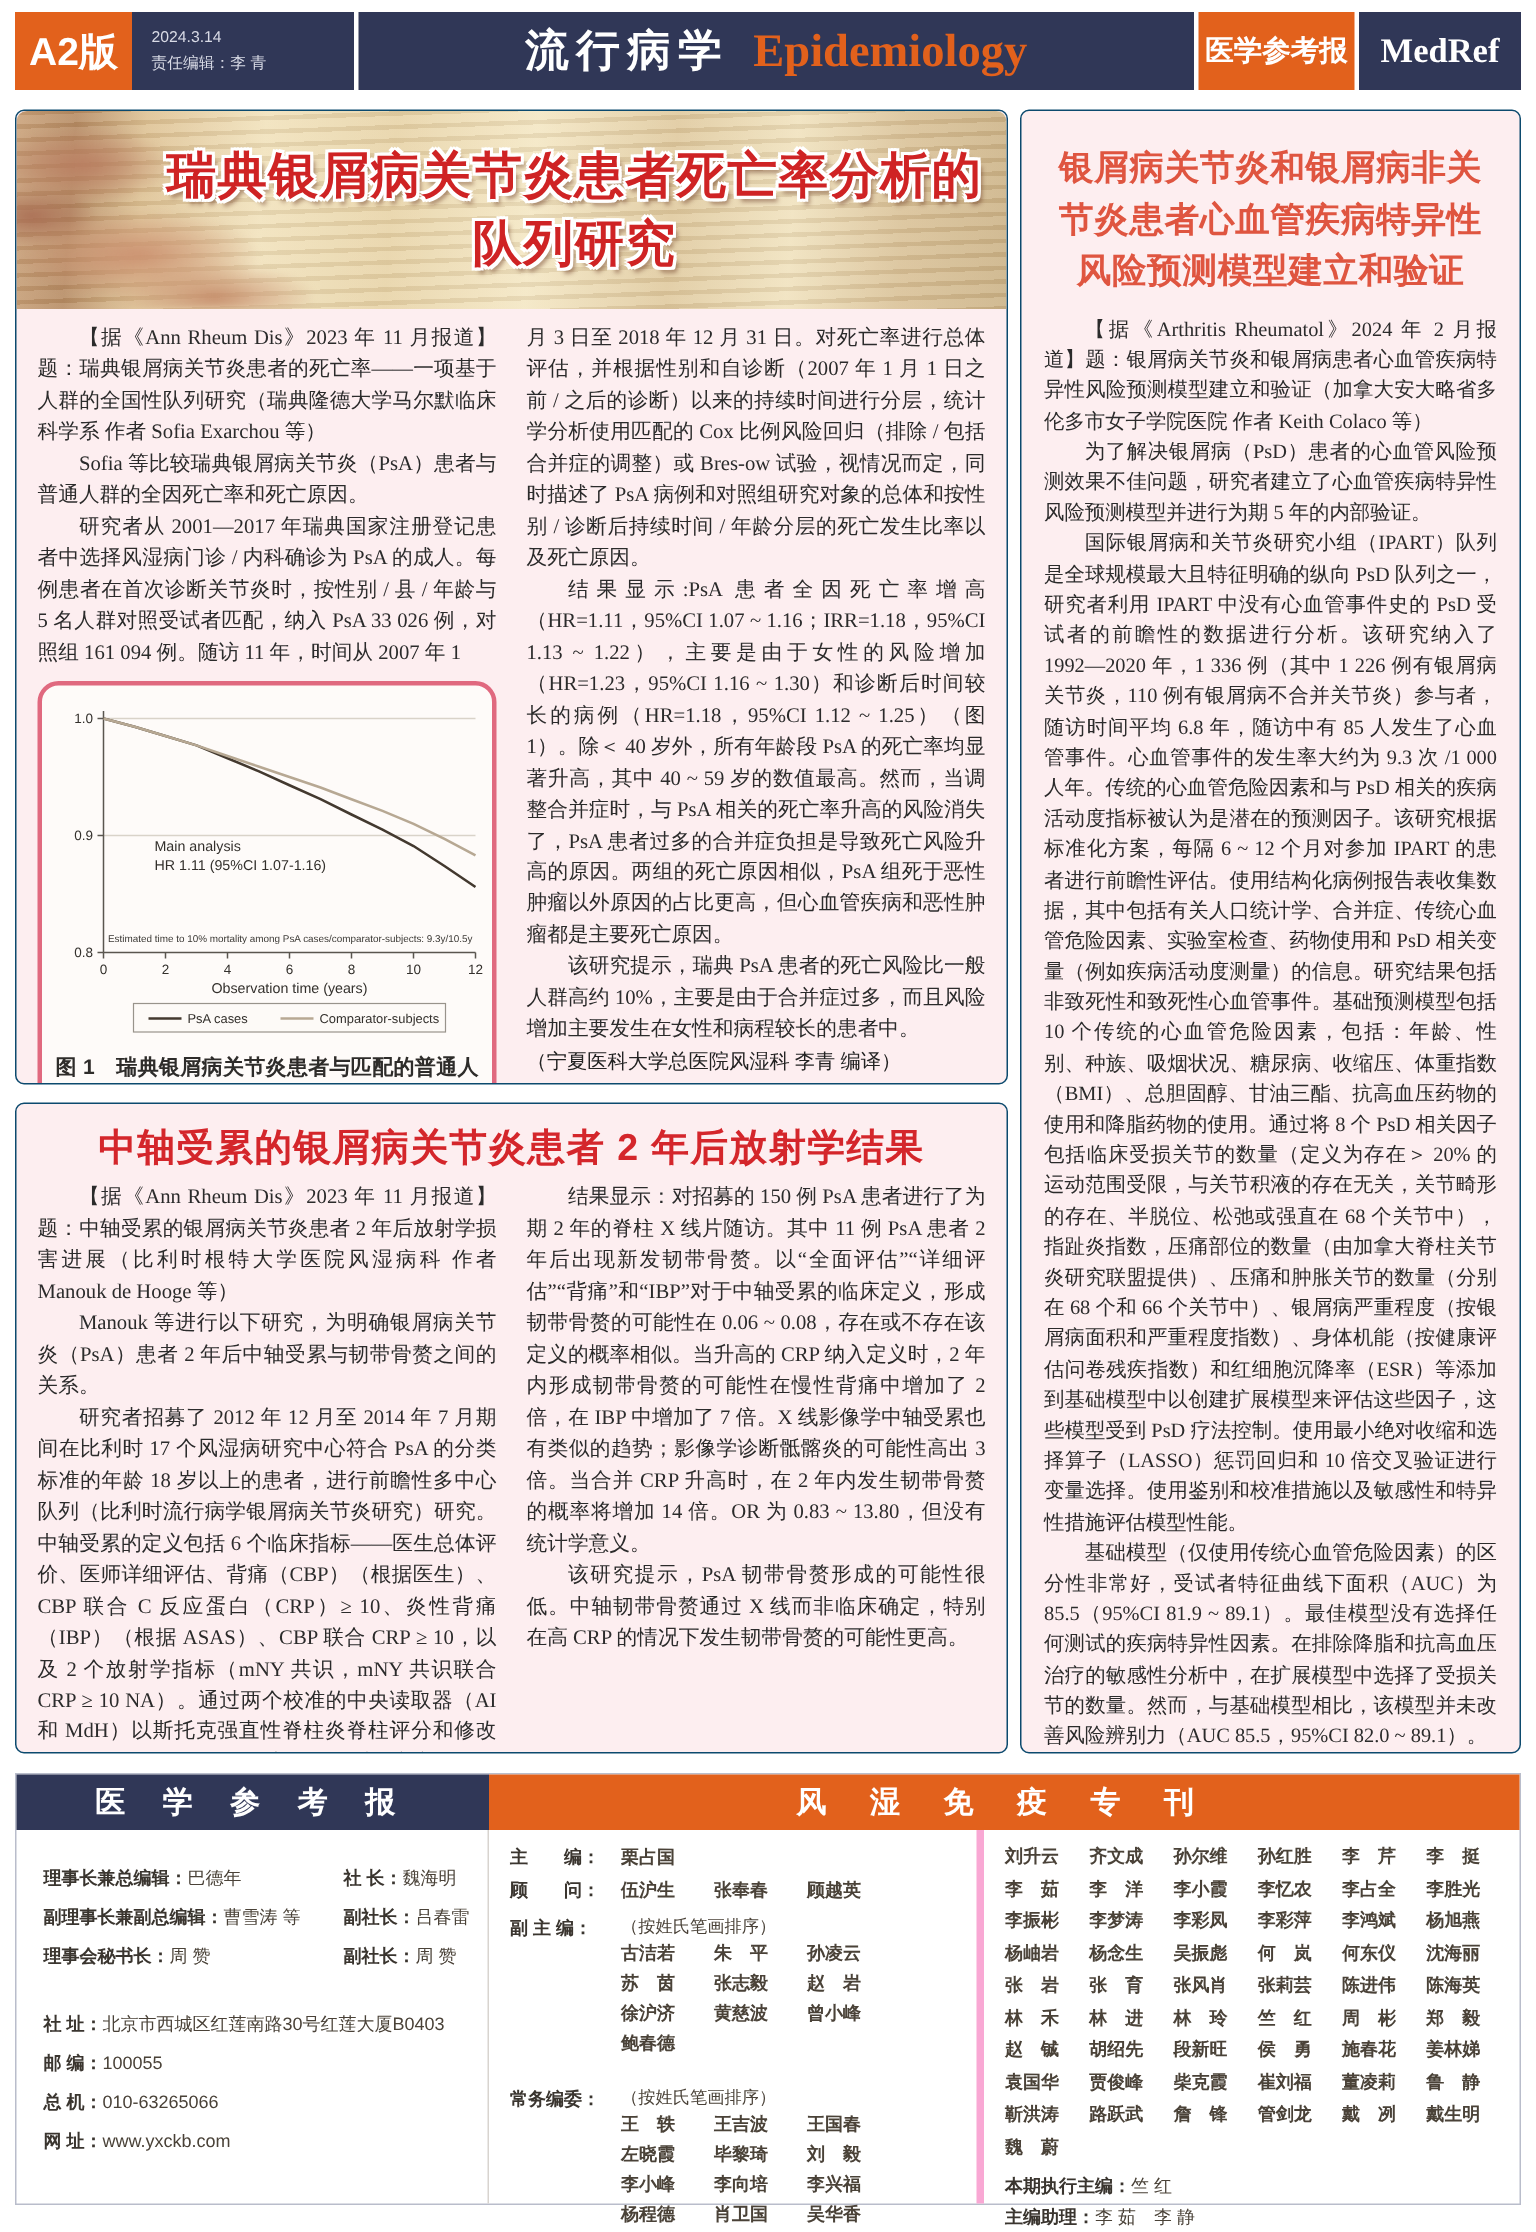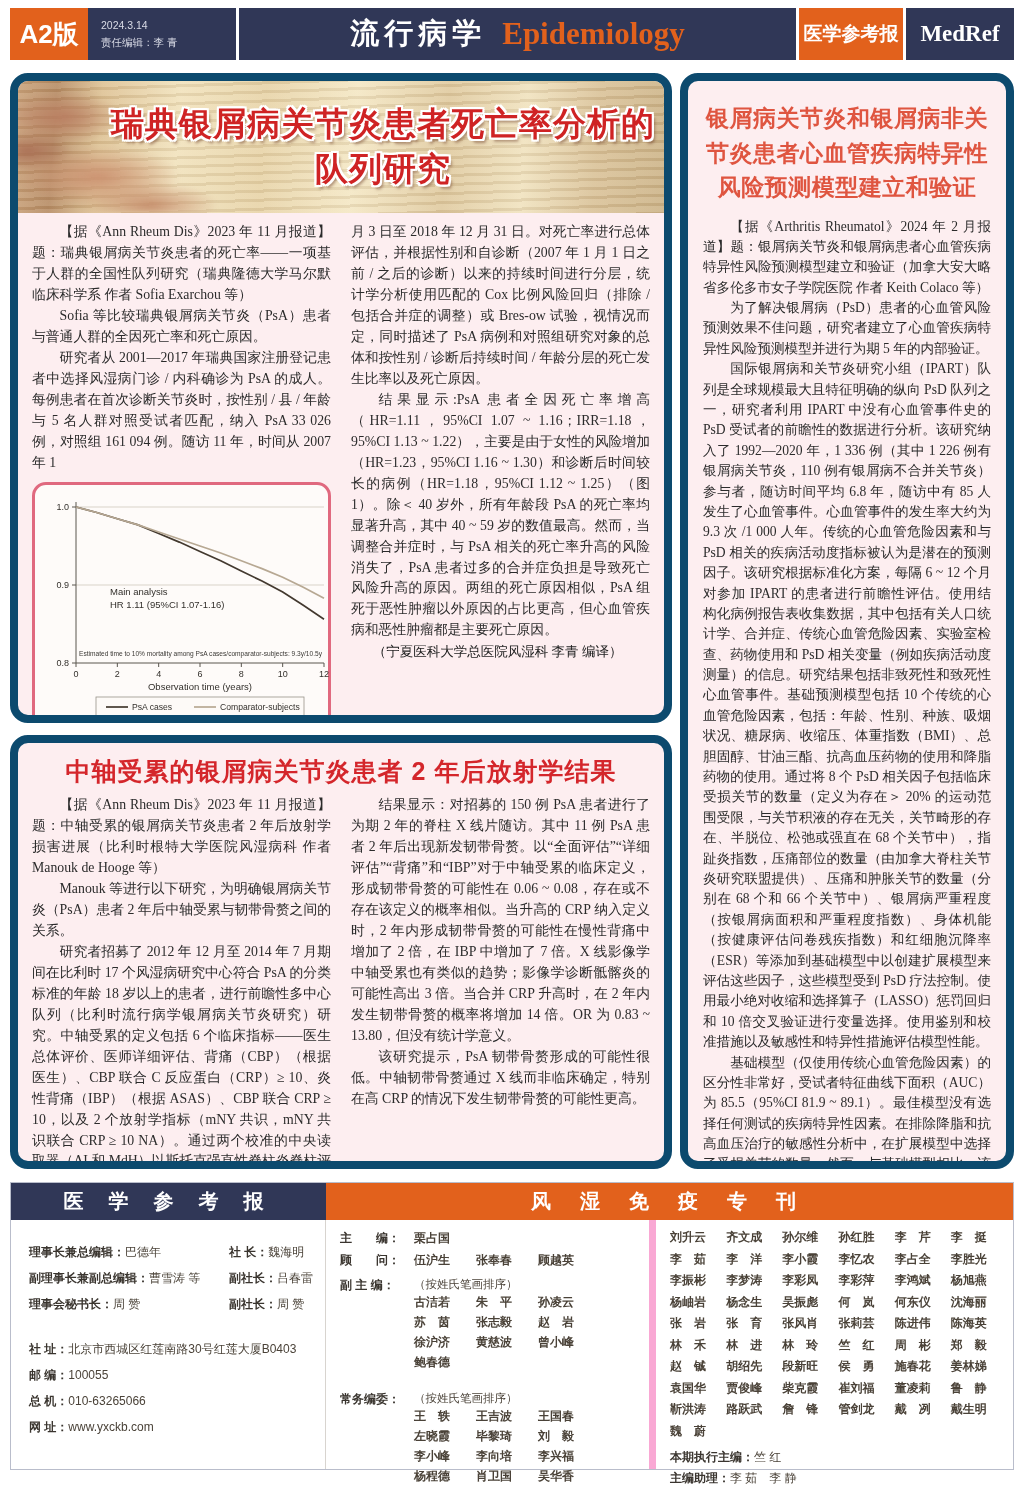--- a/index.html
+++ b/index.html
@@ -21,7 +21,7 @@
   
   .main{display:flex;gap:8px;padding:0 10px;margin-top:13px;}
   .left-col{width:662px;flex:none;}
-  .card{border:8px solid #0c4a6e;border-radius:18px;background:#fdeef0;box-sizing:border-box;overflow:hidden;}
+  .card{border:1px solid #0c4a6e;border-radius:6px;background:#fdeef0;box-sizing:border-box;overflow:hidden;}
   .a1{height:650px;}
   .a2{height:434px;margin-top:12px;padding:4px 14px 0;}
   .a3{width:334px;flex:none;height:1096px;padding:12px 15px 0;}

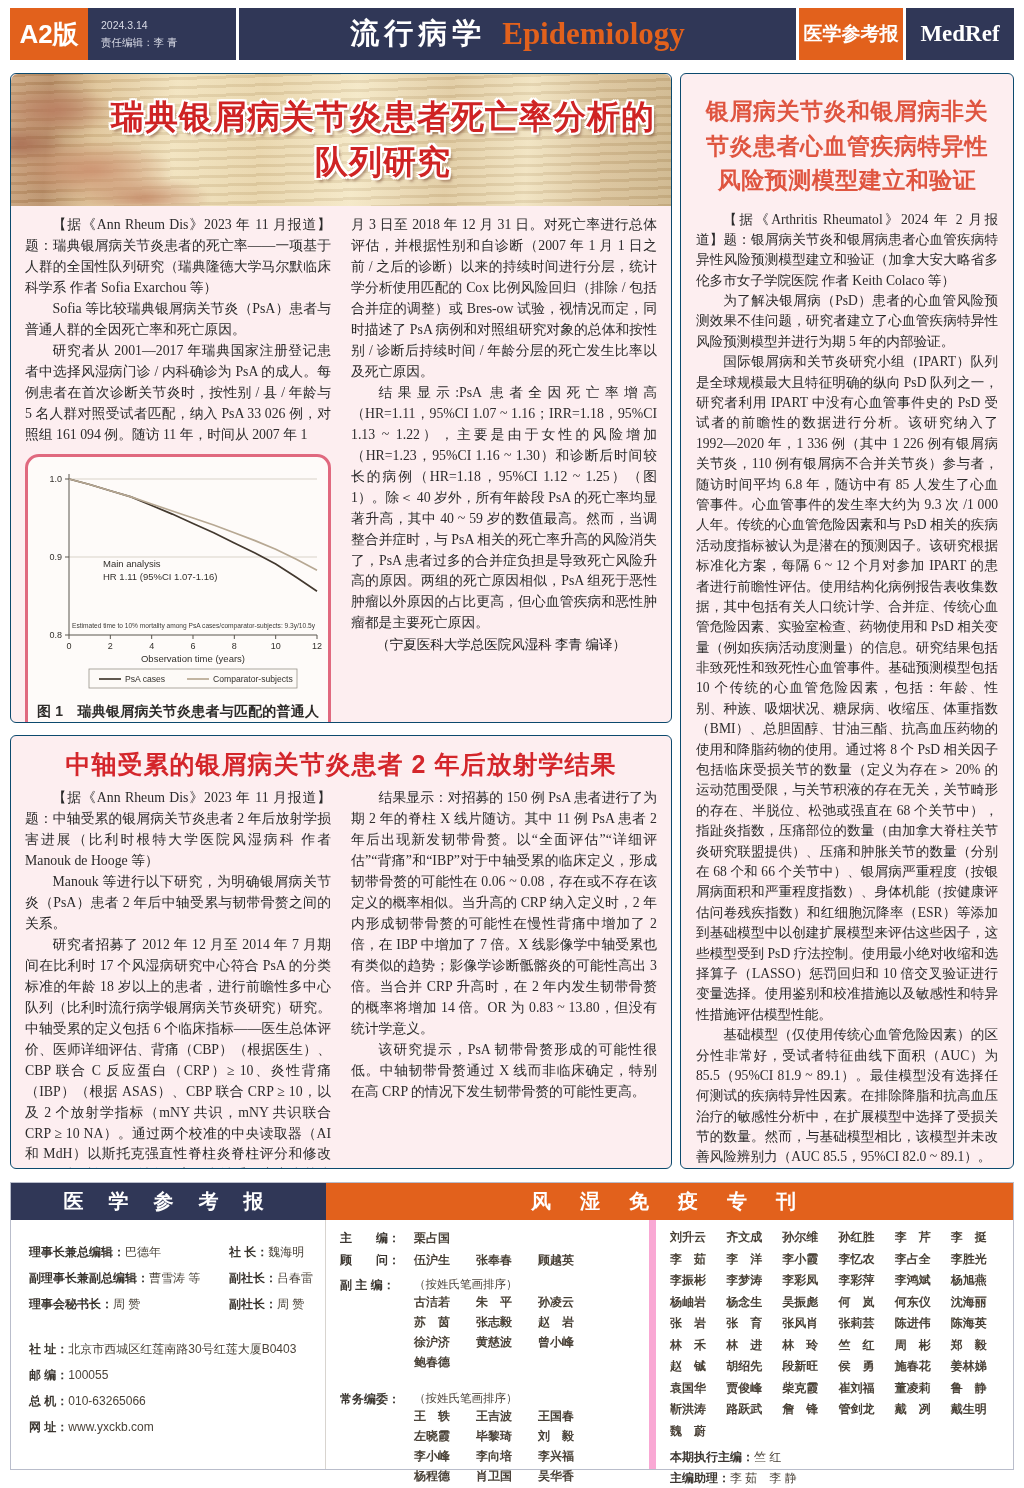--- a/index.html
+++ b/index.html
@@ -168,6 +168,7 @@
             <p class="para cont">月 3 日至 2018 年 12 月 31 日。对死亡率进行总体评估，并根据性别和自诊断（2007 年 1 月 1 日之前 / 之后的诊断）以来的持续时间进行分层，统计学分析使用匹配的 Cox 比例风险回归（排除 / 包括合并症的调整）或 Bres-ow 试验，视情况而定，同时描述了 PsA 病例和对照组研究对象的总体和按性别 / 诊断后持续时间 / 年龄分层的死亡发生比率以及死亡原因。</p>
             <div>
                 <p class="para">结果显示:PsA 患者全因死亡率增高（HR=1.11，95%CI 1.07 ~ 1.16；IRR=1.18，95%CI 1.13 ~ 1.22），主要是由于女性的风险增加（HR=1.23，95%CI 1.16 ~ 1.30）和诊断后时间较长的病例（HR=1.18，95%CI 1.12 ~ 1.25）（图 1）。除＜ 40 岁外，所有年龄段 PsA 的死亡率均显著升高，其中 40 ~ 59 岁的数值最高。然而，当调整合并症时，与 PsA 相关的死亡率升高的风险消失了，PsA 患者过多的合并症负担是导致死亡风险升高的原因。两组的死亡原因相似，PsA 组死于恶性肿瘤以外原因的占比更高，但心血管疾病和恶性肿瘤都是主要死亡原因。</p>
+                <p class="para">该研究提示，瑞典 PsA 患者的死亡风险比一般人群高约 10%，主要是由于合并症过多，而且风险增加主要发生在女性和病程较长的患者中。</p>
               </div>
             <p class="byline">（宁夏医科大学总医院风湿科 李青 编译）</p>
           </div>

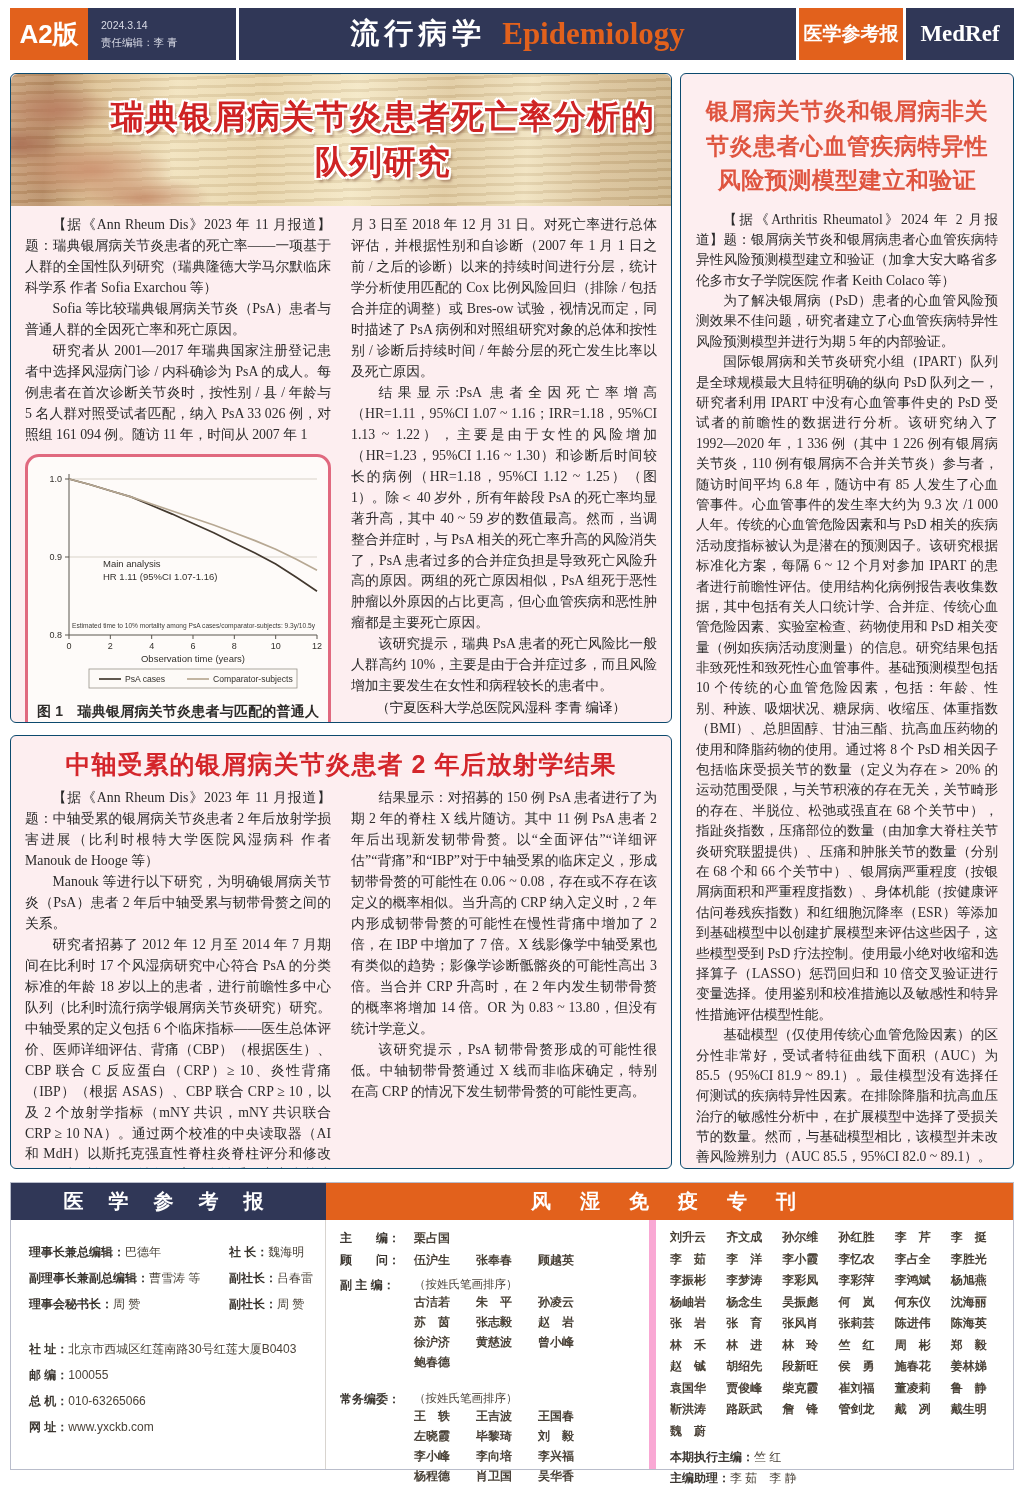--- a/index.html
+++ b/index.html
@@ -48,7 +48,7 @@
   .col{flex:1;min-width:0;}
   .para{margin:0;text-indent:2em;font-size:13.8px;line-height:1.52;text-align:justify;}
   .para.cont{text-indent:0;}
-  .byline{margin:2px 6px 0 0;font-size:13.5px;text-align:center;color:#222;}
+  .byline{margin:2px 6px 0 0;font-size:13.5px;text-align:left;color:#222;}
   
   .figbox{margin:8px 0 0;border:3px solid #e0697f;border-radius:14px;background:#fefbf9;
     padding:8px 5px 6px 5px;}

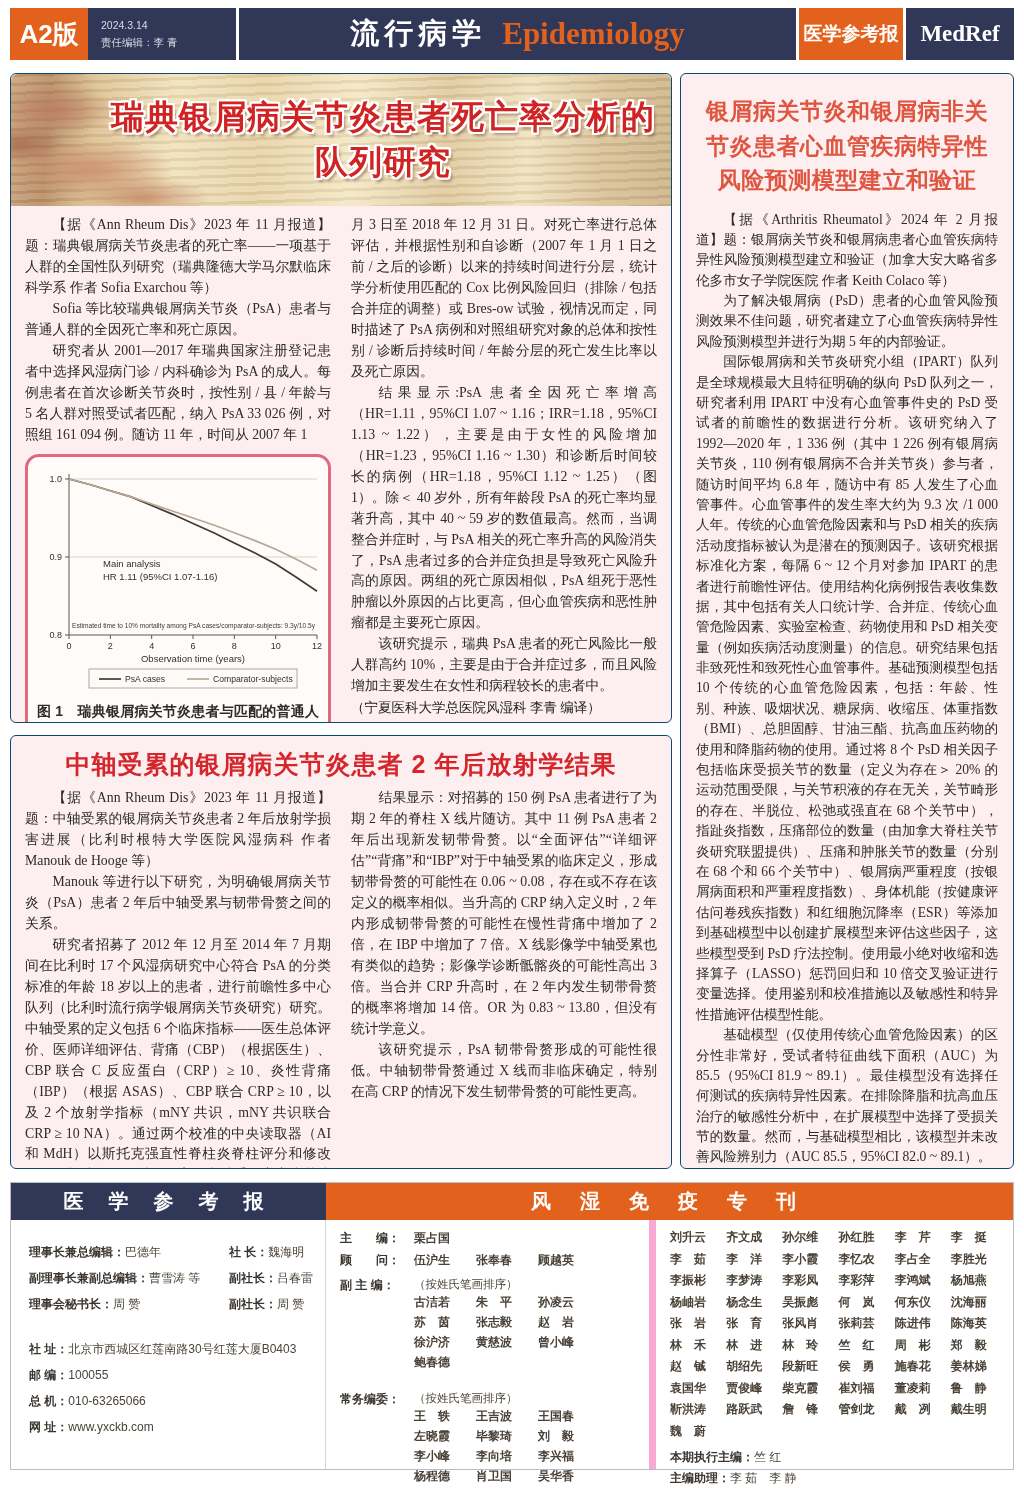--- a/index.html
+++ b/index.html
@@ -75,7 +75,7 @@
   .kv .lbl{font-weight:700;color:#3a352f;}
   .kv .val{color:#4a4238;}
   .contact{margin-top:28px;display:flex;flex-direction:column;gap:9px;font-size:12px;}
-  .fcol2{width:330px;box-sizing:border-box;border-right:7px solid #f9a8d4;padding:10px 8px 4px 14px;font-size:12px;}
+  .fcol2{width:330px;box-sizing:border-box;border-right:5px solid #f9a8d4;padding:10px 8px 4px 14px;font-size:12px;}
   .brow{display:flex;margin-bottom:5px;}
   .blbl{width:74px;flex:none;font-weight:700;color:#3a352f;white-space:nowrap;}
   .bnames{flex:1;}

